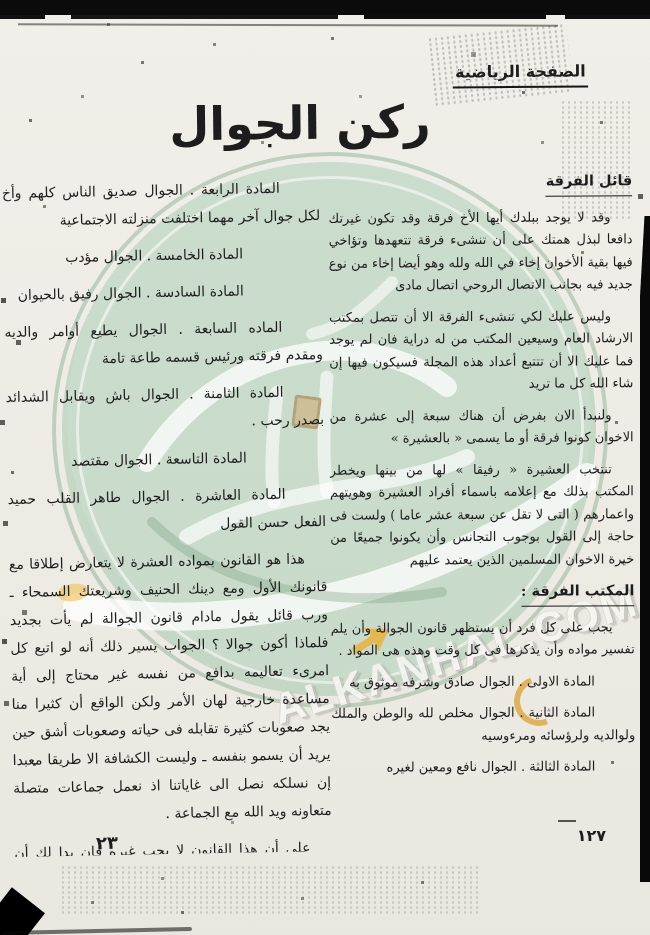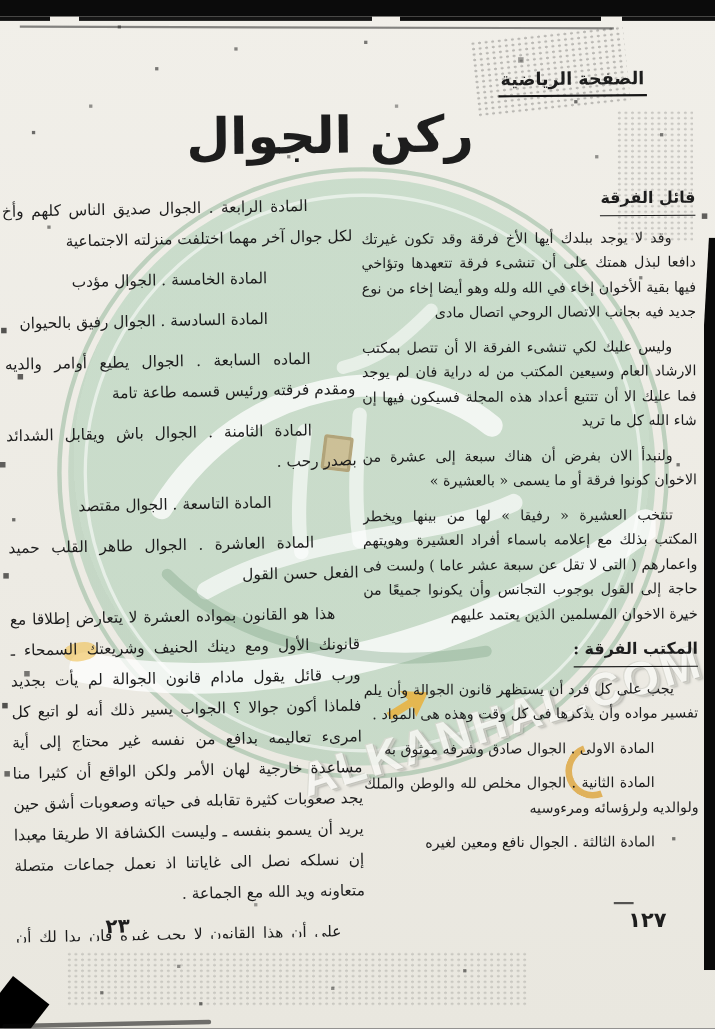--- a/index.html
+++ b/index.html
@@ -80,7 +80,7 @@
   .article{text-indent:40px;}
   .article-sm{text-indent:78px;}
   .pnum-left{position:absolute;left:96px;top:832px;font-size:18px;font-weight:bold;transform:rotate(-2deg);}
-  .pnum-right{position:absolute;right:44px;top:826px;font-size:19px;font-weight:bold;}
+  .pnum-right{position:absolute;right:44px;top:826px;font-size:16px;font-weight:bold;}
   .pnum-dash{position:absolute;right:74px;top:820px;width:18px;height:2px;background:rgba(20,20,20,.7);}
 </style>
 </head>

